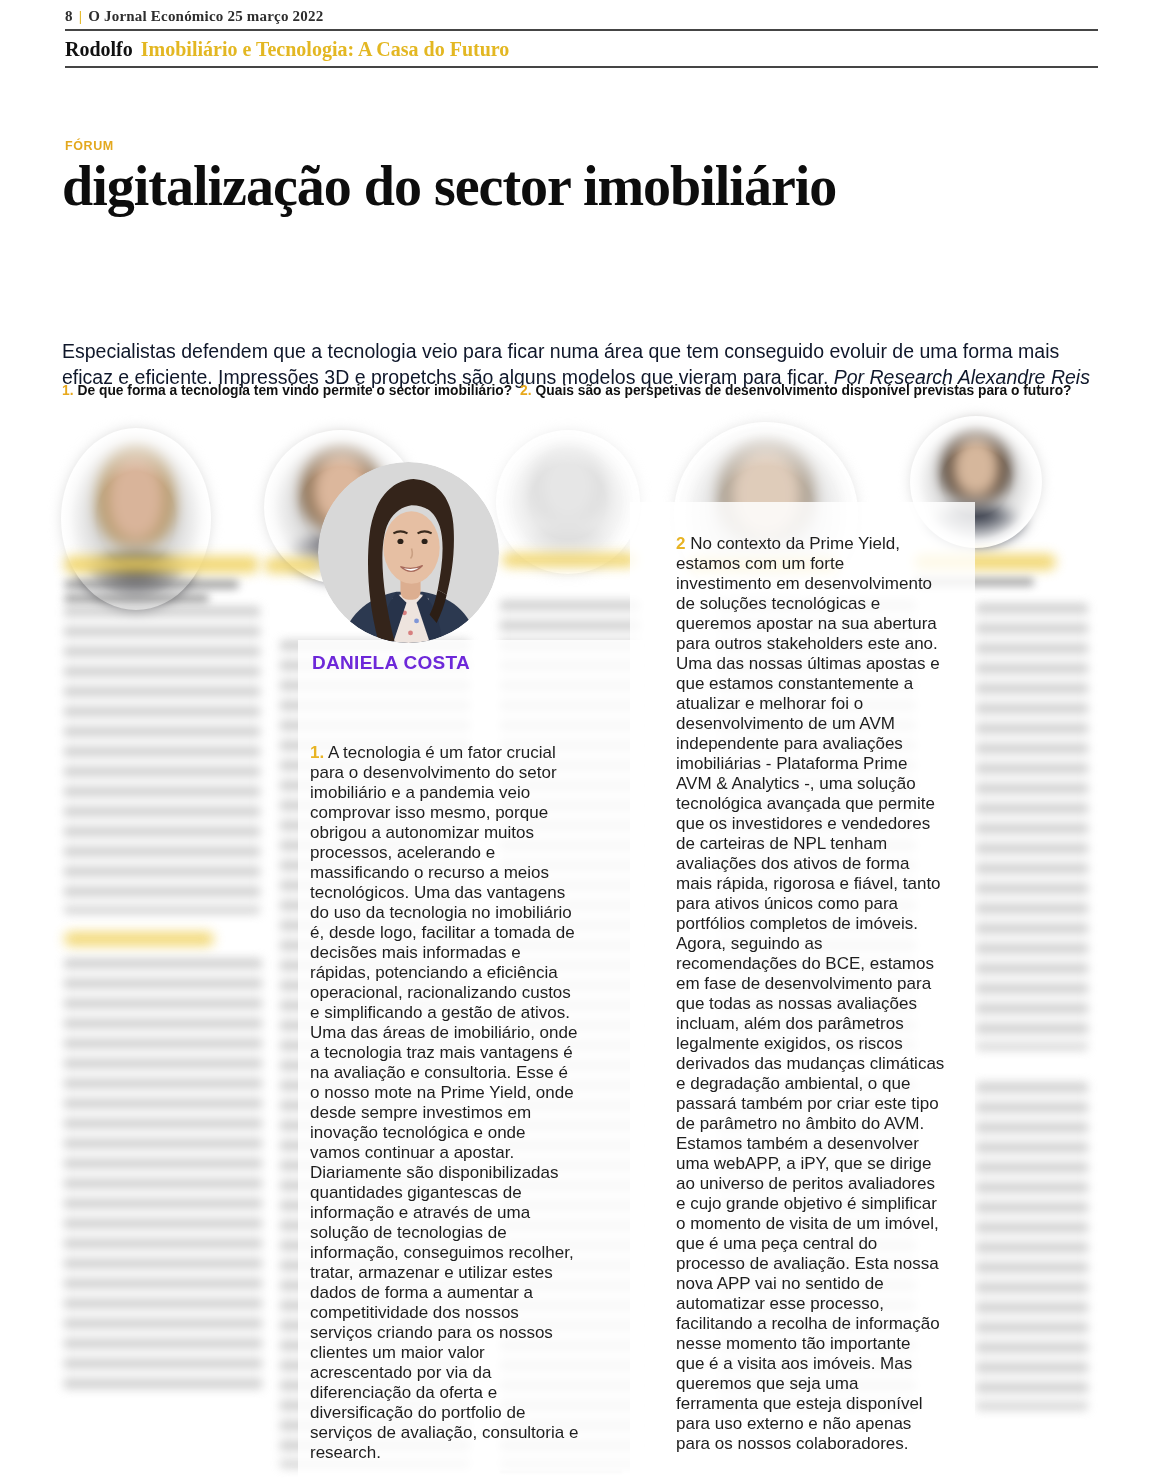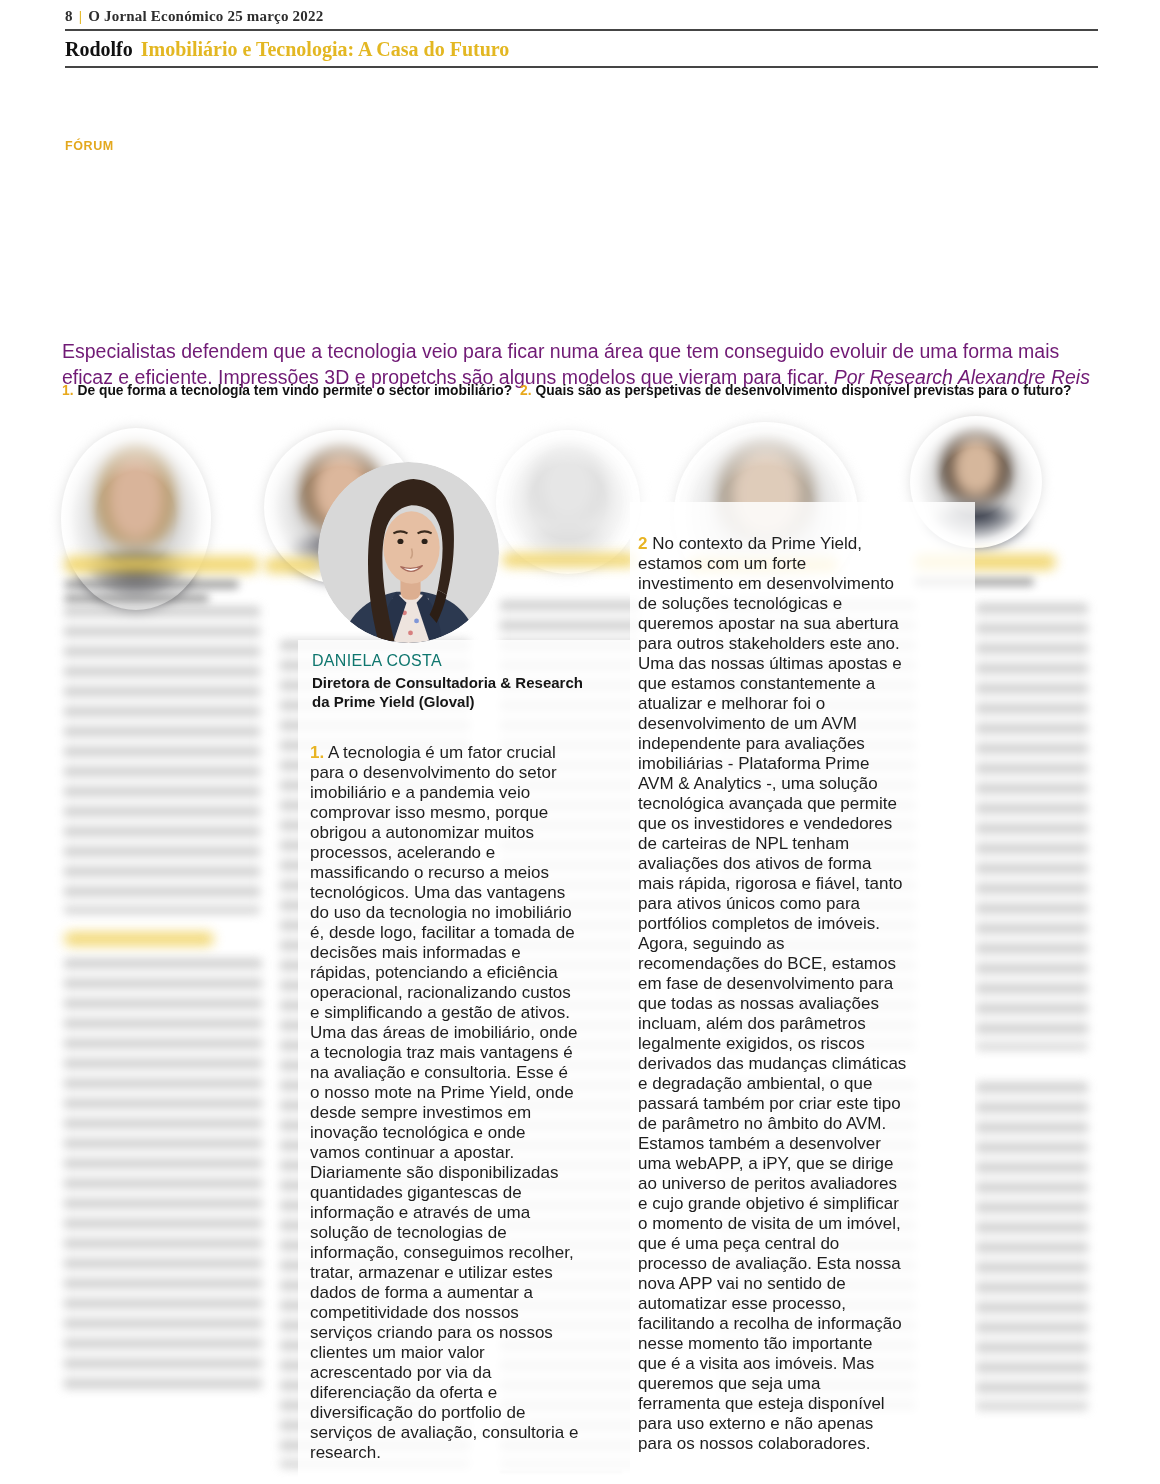--- a/index.html
+++ b/index.html
@@ -79,6 +79,7 @@
 
 <div class="abs kicker">FÓRUM</div>
 <div class="abs headline">
+  <div>digitalização do sector imobiliário</div>
 </div>
 <div class="abs standfirst">
   <span>Especialistas defendem que a tecnologia veio para ficar numa área que tem conseguido evoluir de uma forma mais

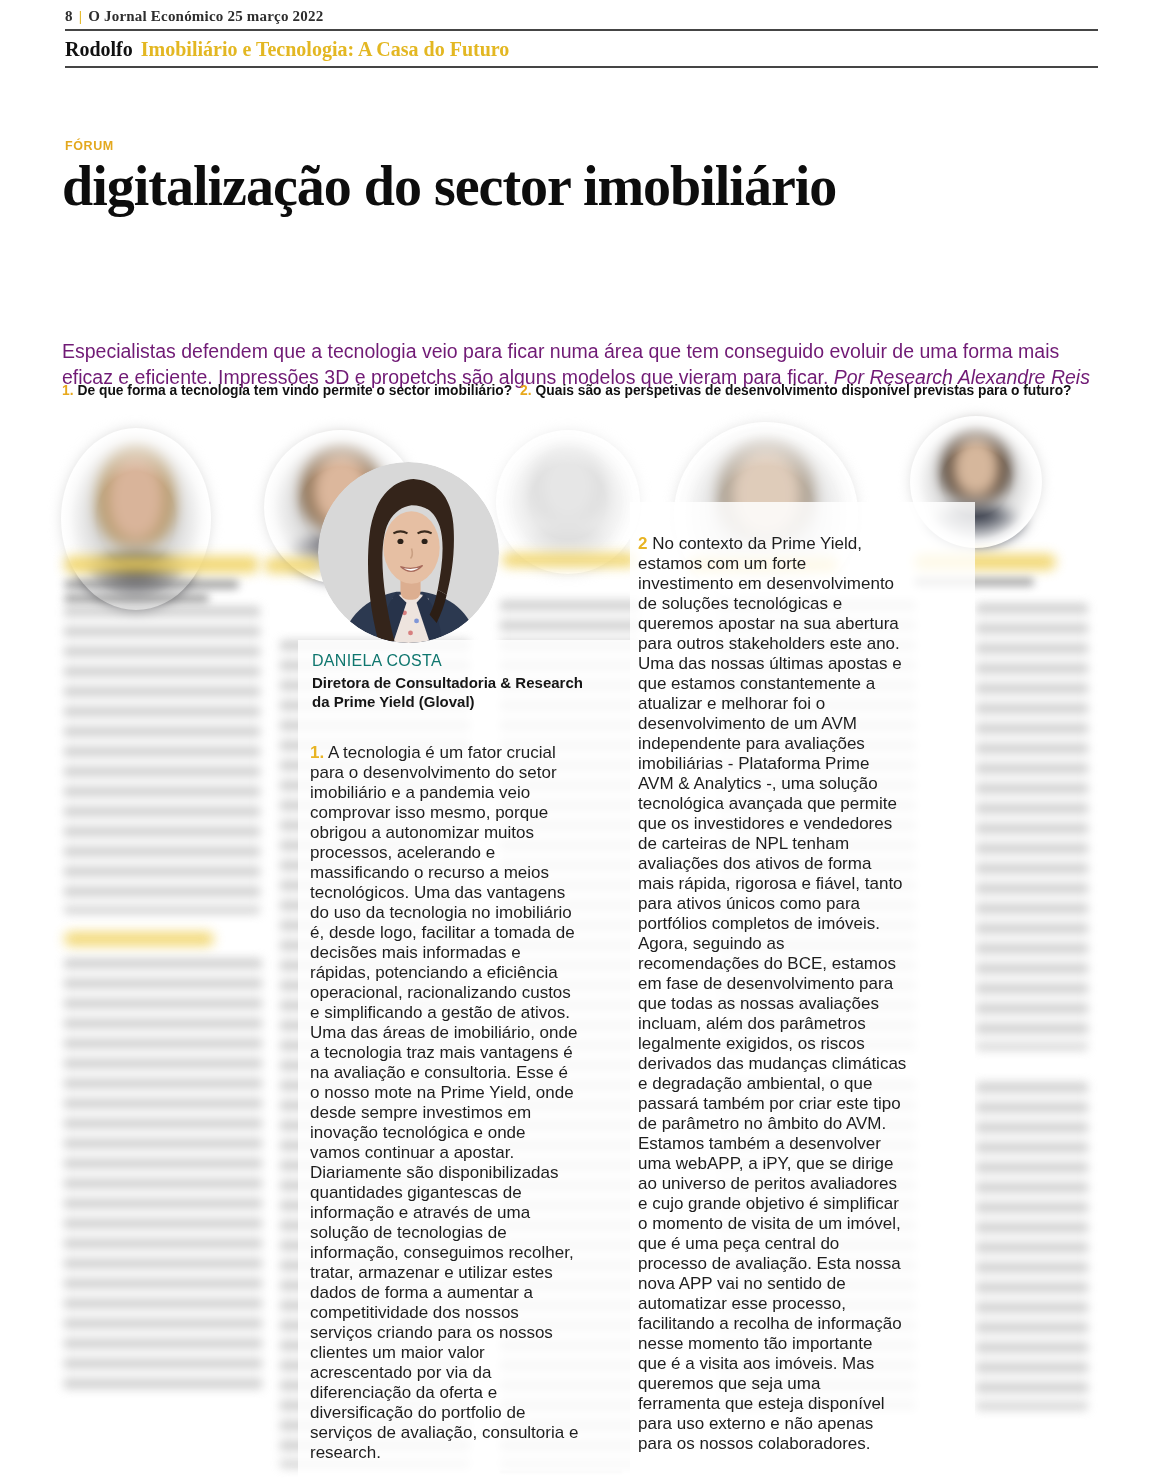--- a/index.html
+++ b/index.html
@@ -23,7 +23,7 @@
             font-size:56px;line-height:60px;font-weight:700;color:#0d0d0d;
             letter-spacing:-1px;}
   .standfirst{left:62px;top:312px;width:1048px;font-size:19.5px;line-height:26px;
-              color:#701a75;white-space:pre-line;}
+              color:#0f172a;white-space:pre-line;}
   .standfirst .byline{font-style:italic;}
   .questions{left:62px;top:383px;width:1060px;font-size:13.8px;font-weight:700;color:#101010;}
   .qnum{color:#e8a81c;margin-right:4px;}

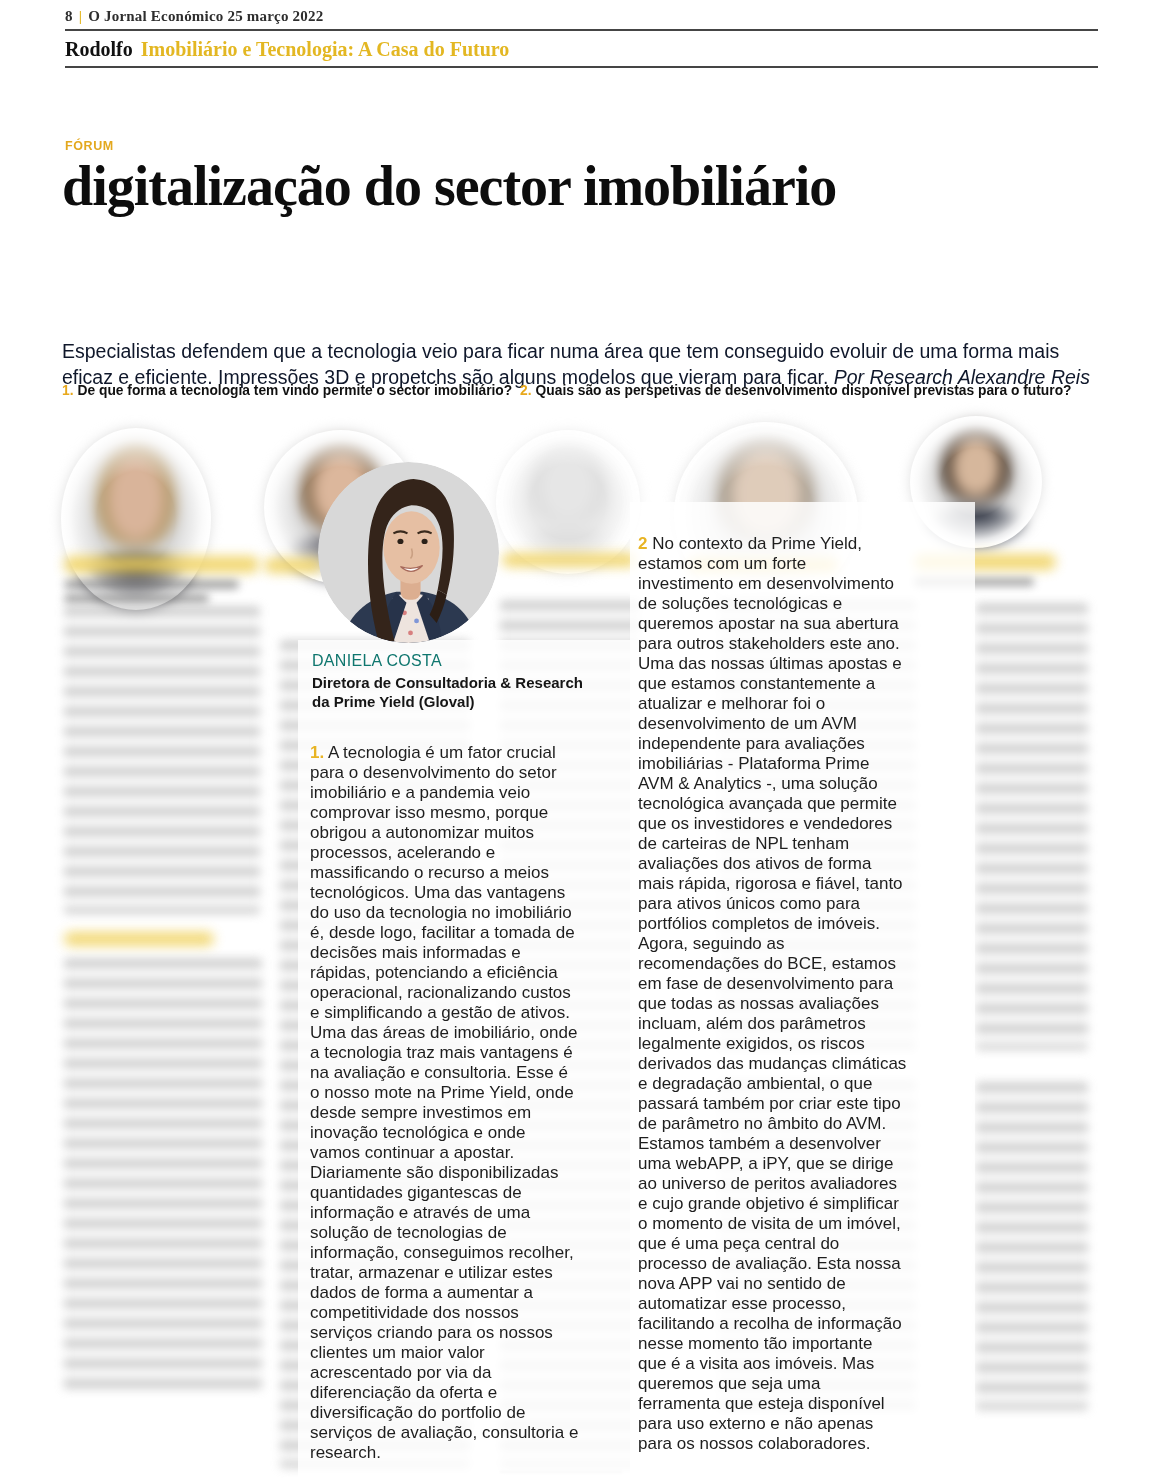--- a/index.html
+++ b/index.html
@@ -247,7 +247,7 @@
 research.</span>
 </p>
 
-<p class="abs answer" style="left:638px;top:514px;width:330px">
+<p class="abs answer" style="left:676px;top:514px;width:330px">
   <span class="marker">2</span><span> No contexto da Prime Yield,
 estamos com um forte
 investimento em desenvolvimento

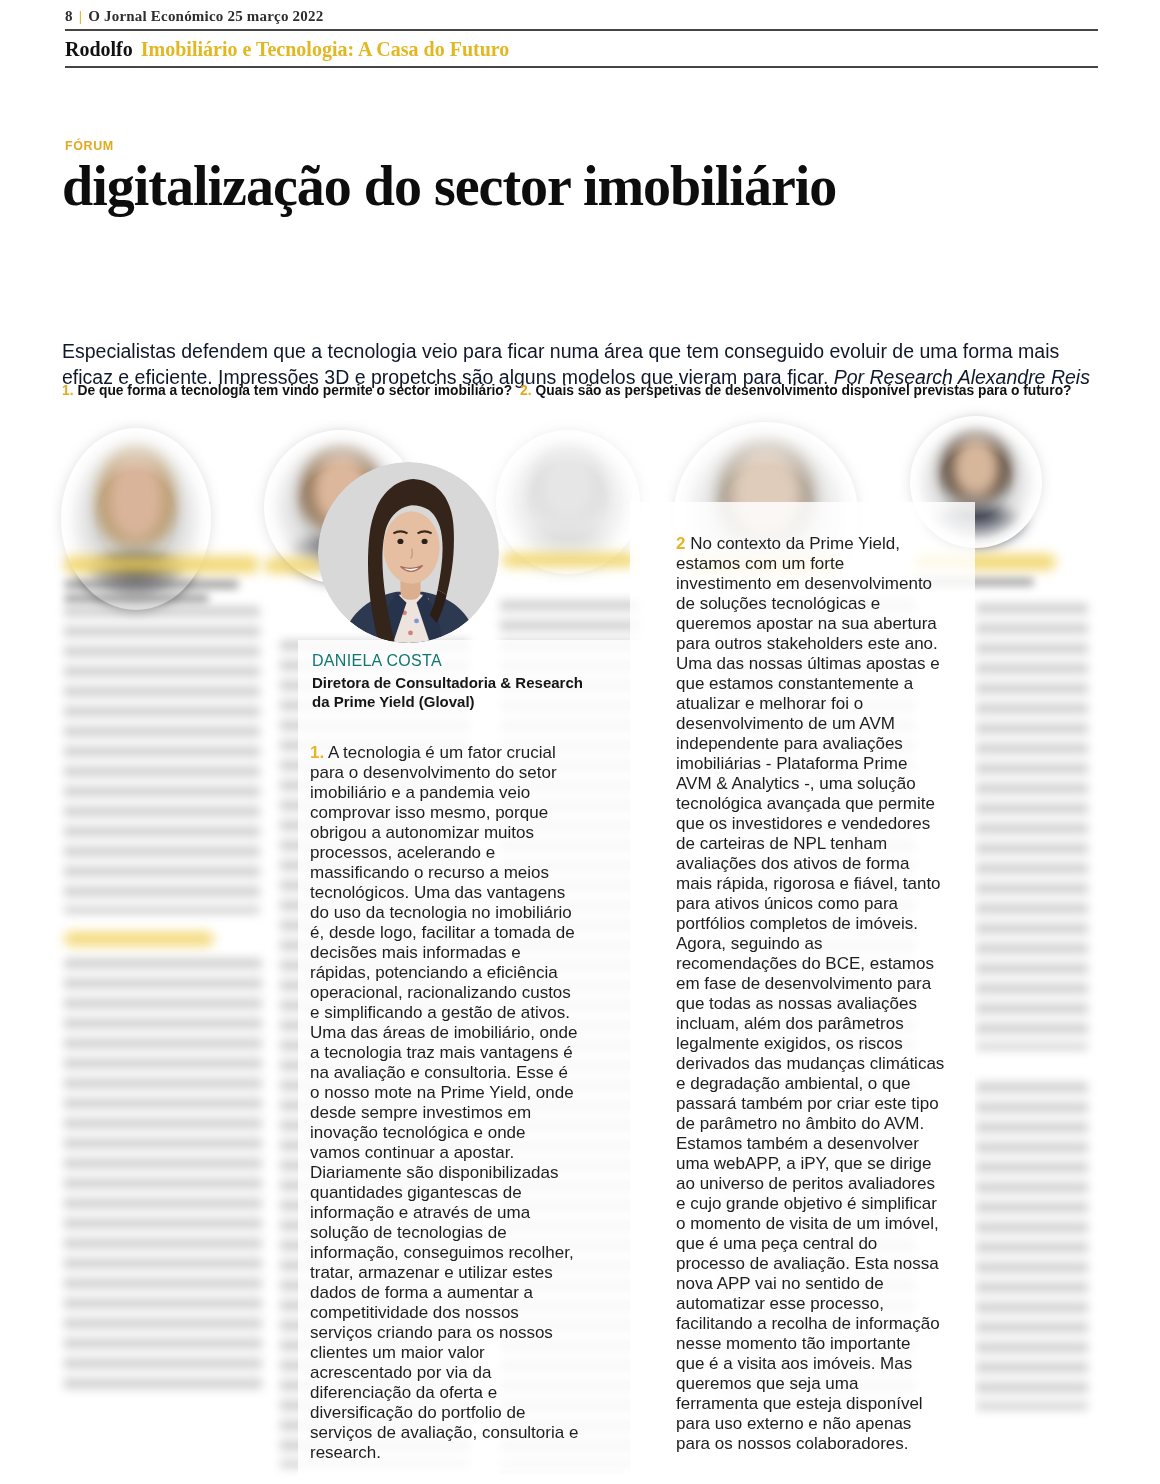--- a/index.html
+++ b/index.html
@@ -60,7 +60,7 @@
   
   .portrait{border-radius:50%;overflow:hidden;z-index:6;}
   .nameblock{z-index:7;}
-  .pname{font-size:16px;font-weight:400;color:#0f766e;letter-spacing:.3px;}
+  .pname{font-size:19px;font-weight:700;color:#6d28d9;letter-spacing:.3px;}
   .prole{font-size:15px;font-weight:700;color:#151515;line-height:18.5px;margin-top:4px;}
   .answer{z-index:7;font-size:17px;line-height:20px;color:#1e1e1e;white-space:pre-line;margin:0;}
   .marker{color:#e8b424;font-weight:700;}

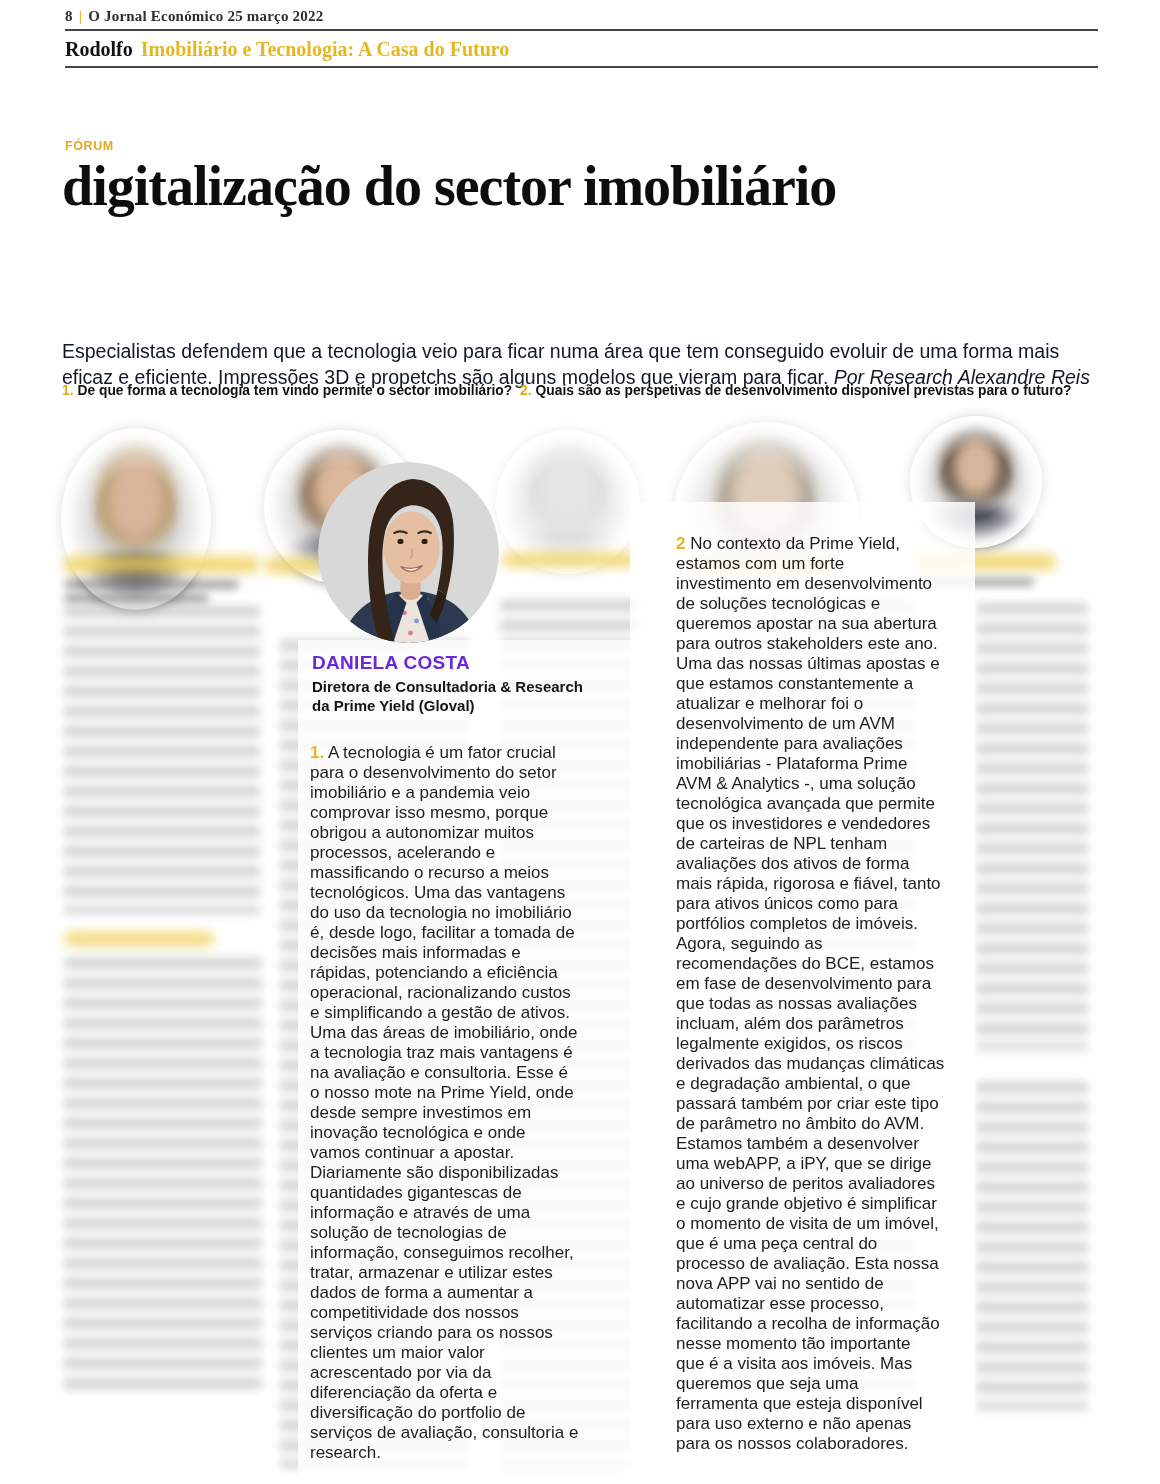--- a/index.html
+++ b/index.html
@@ -202,10 +202,6 @@
 
 <div class="abs nameblock" style="left:312px;top:652px;width:330px">
   <div class="pname">DANIELA COSTA</div>
-  <div class="prole">
-    <div>Diretora de Consultadoria &amp; Research</div>
-    <div>da Prime Yield (Gloval)</div>
-  </div>
 </div>
 
 <p class="abs answer" style="left:310px;top:723px;width:330px">

